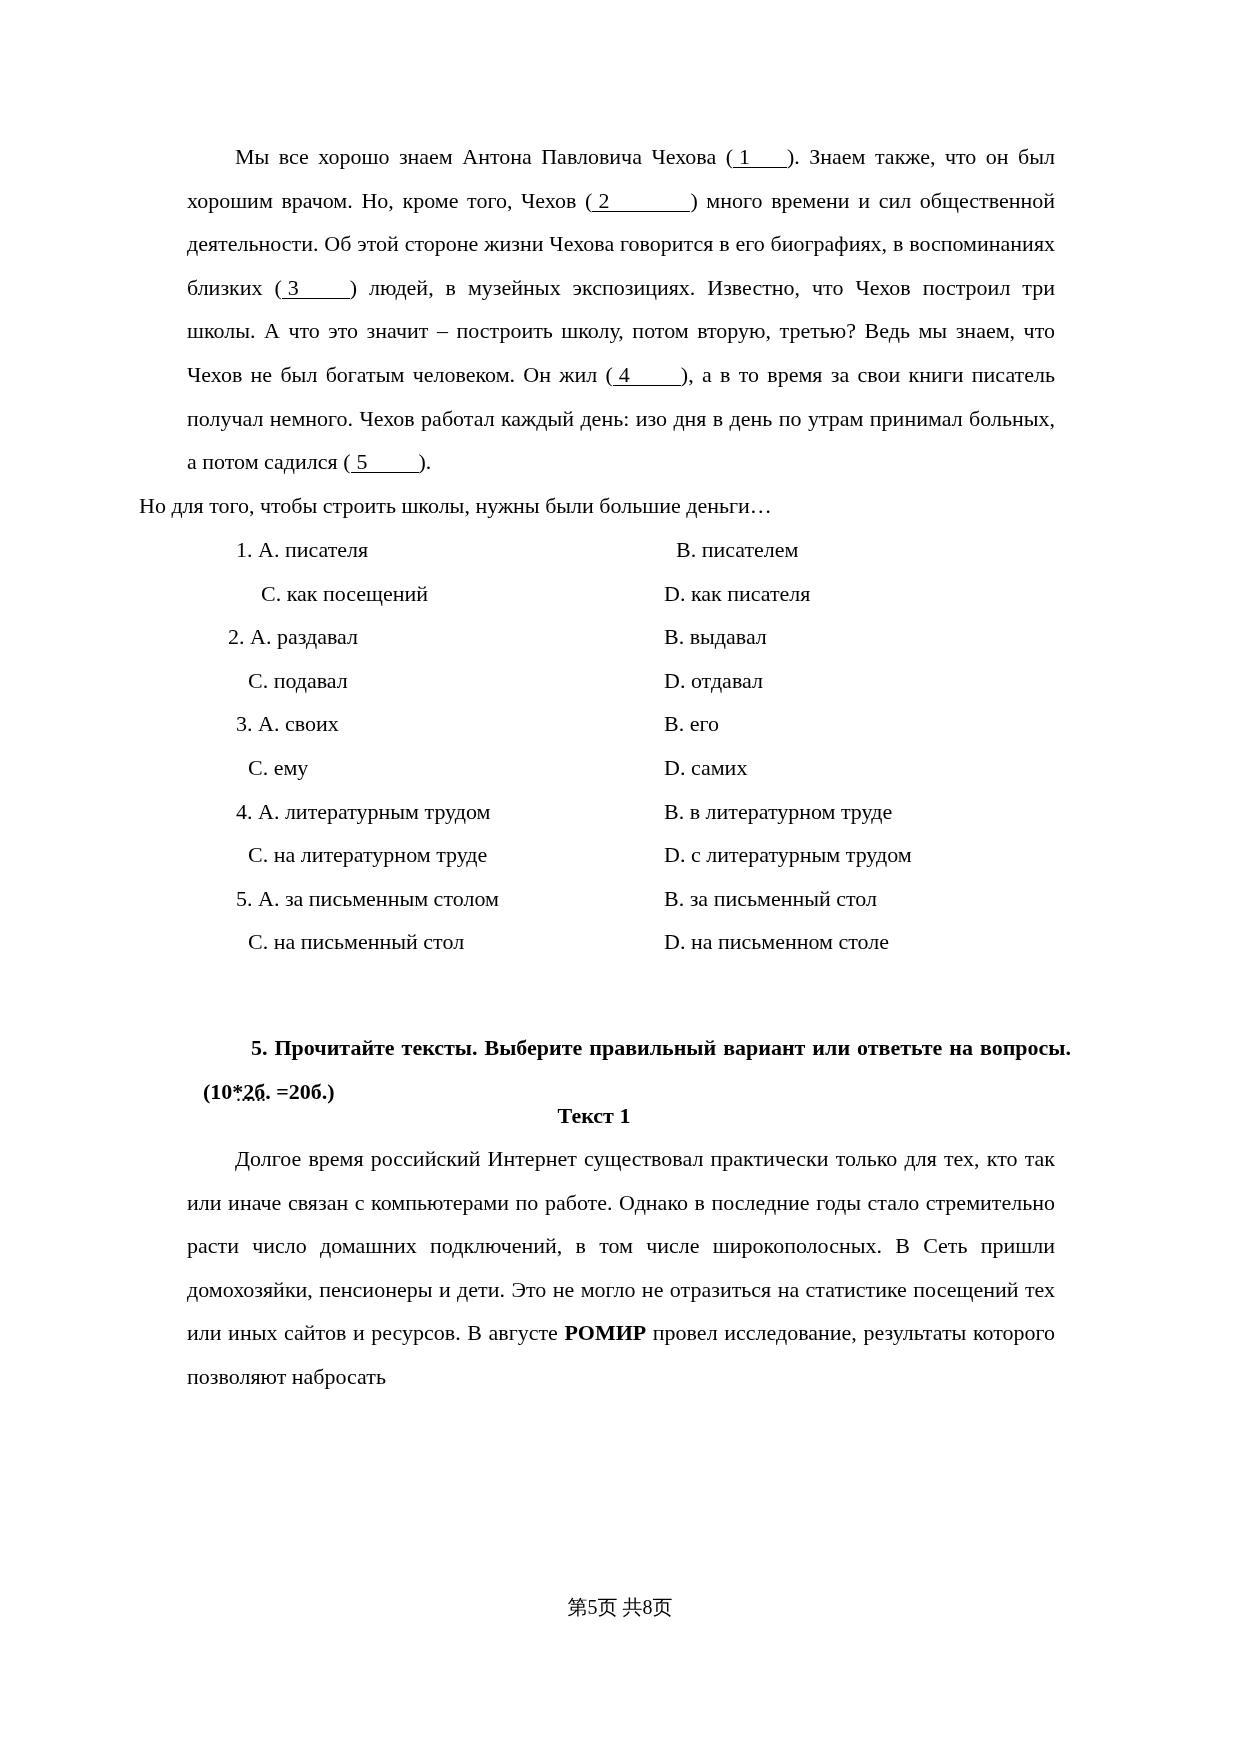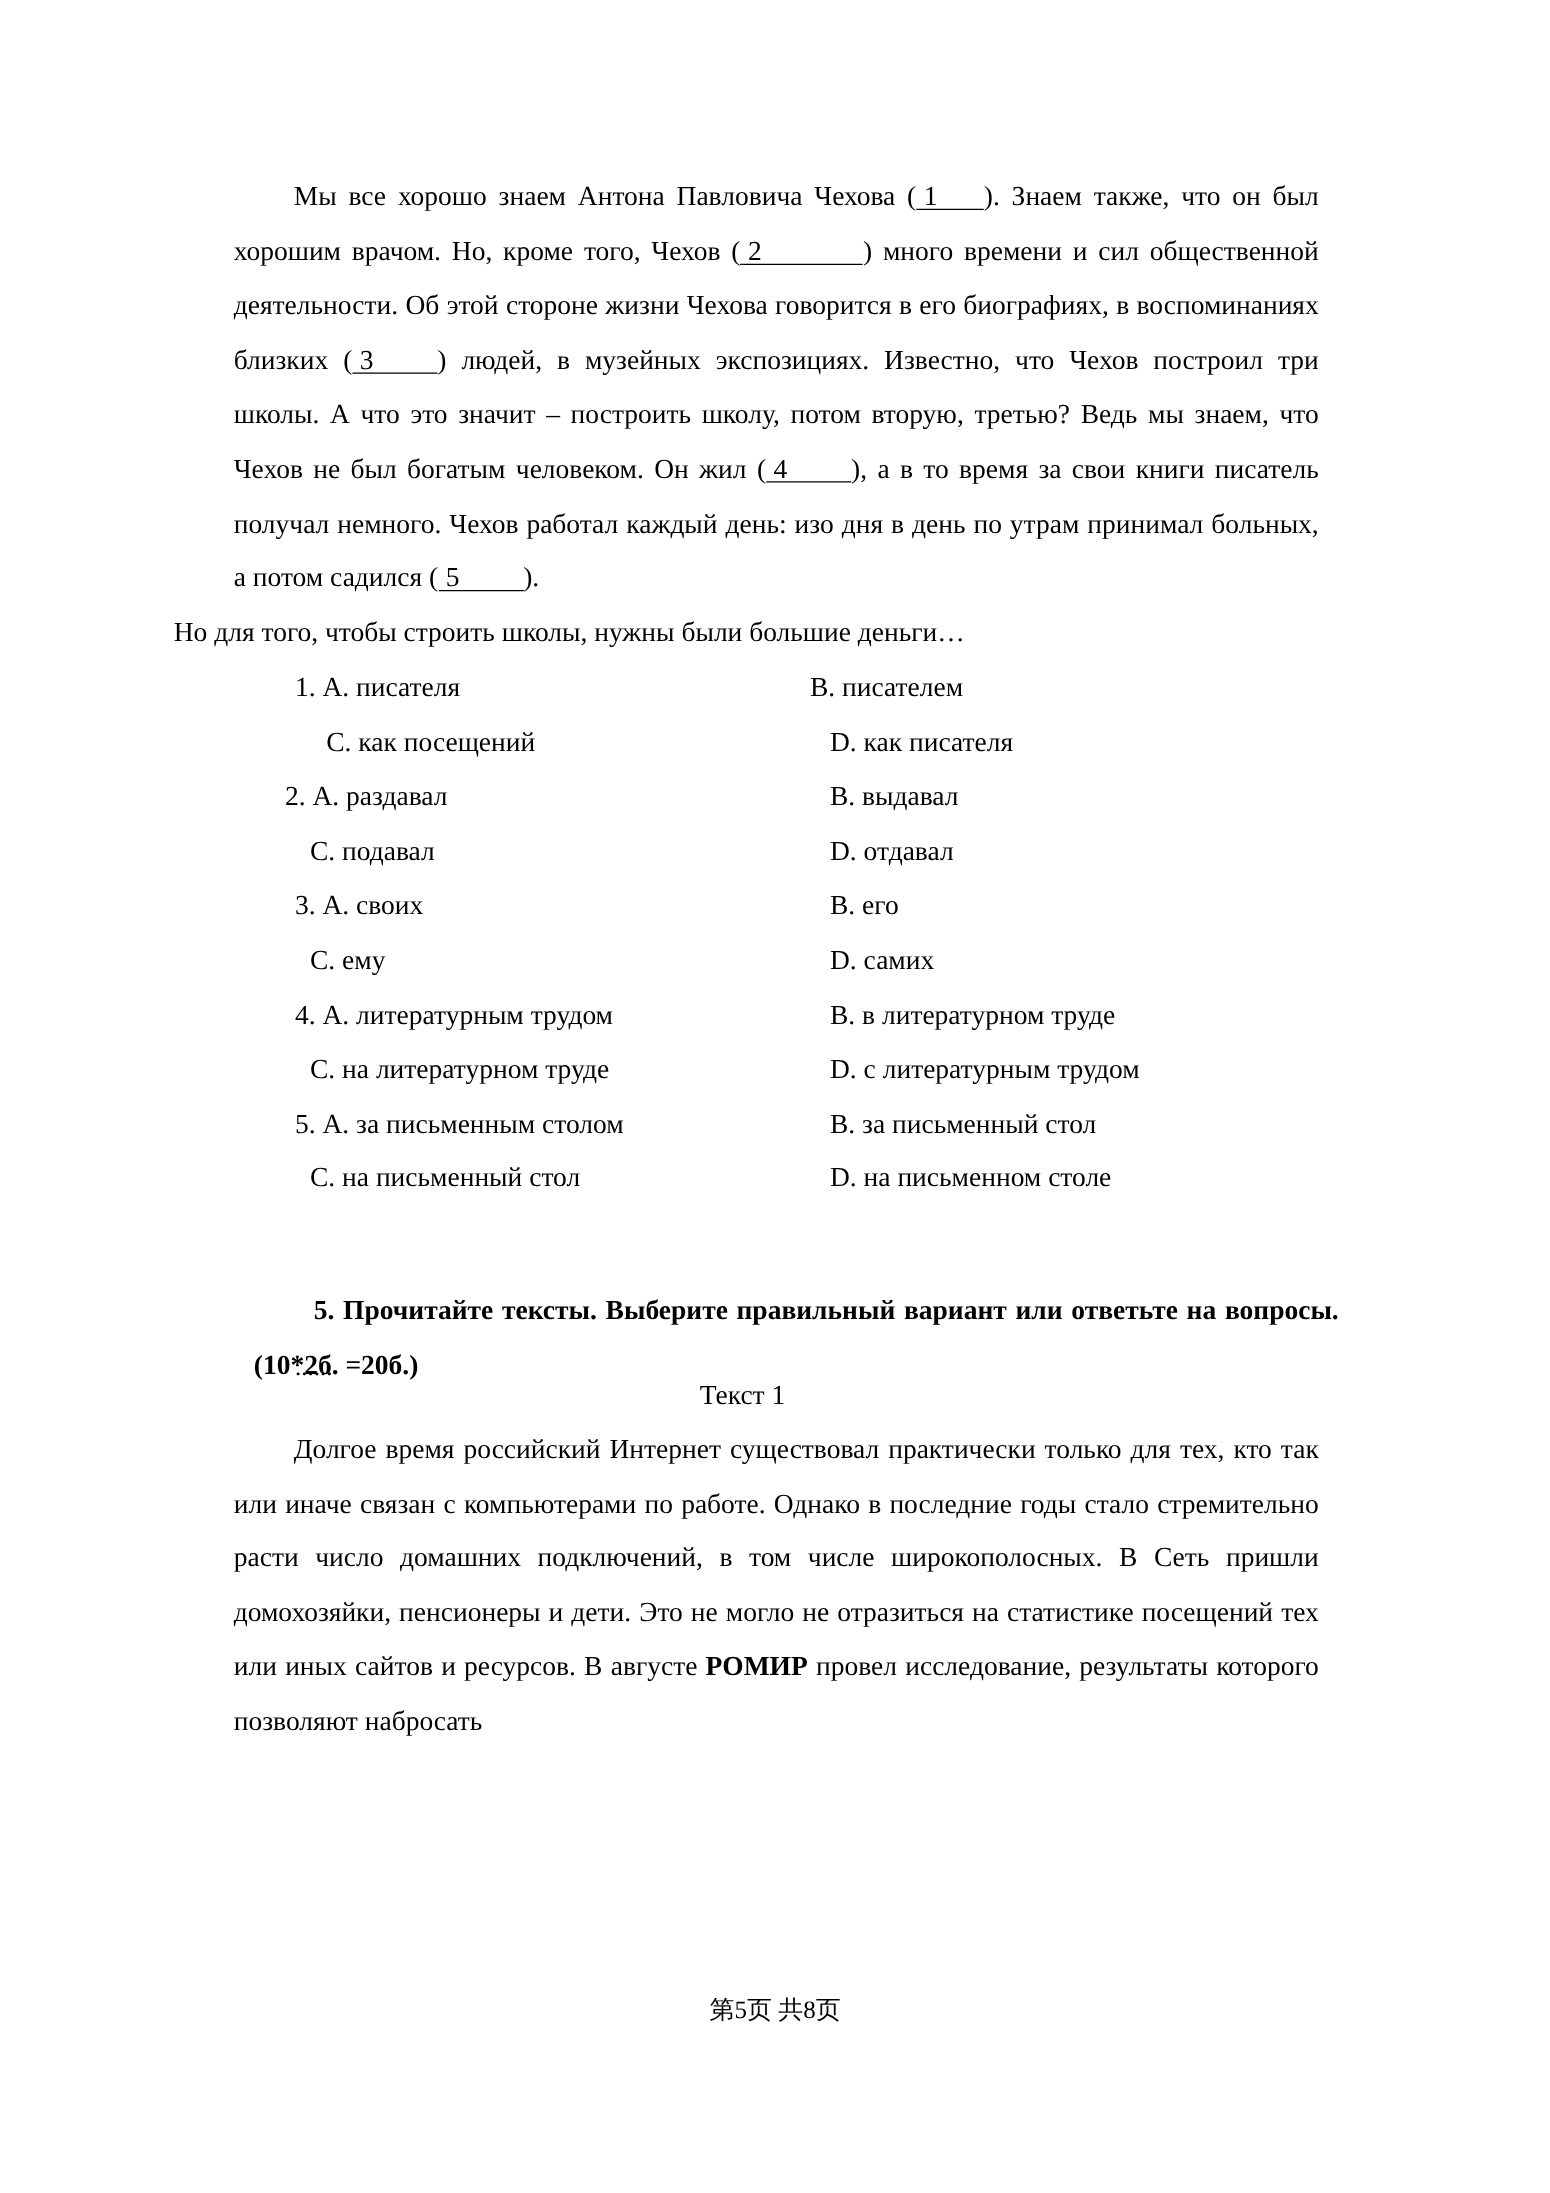--- a/index.html
+++ b/index.html
@@ -30,7 +30,7 @@
 
   <div>
     <span class="opt" style="left:236px;top:537px;">1. А. писателя</span>
-    <span class="opt" style="left:648px;top:537px;">B. писателем</span>
+    <span class="opt" style="left:676px;top:537px;">B. писателем</span>
     <span class="opt" style="left:261px;top:581px;">C. как посещений</span>
     <span class="opt" style="left:664px;top:581px;">D. как писателя</span>
   </div>

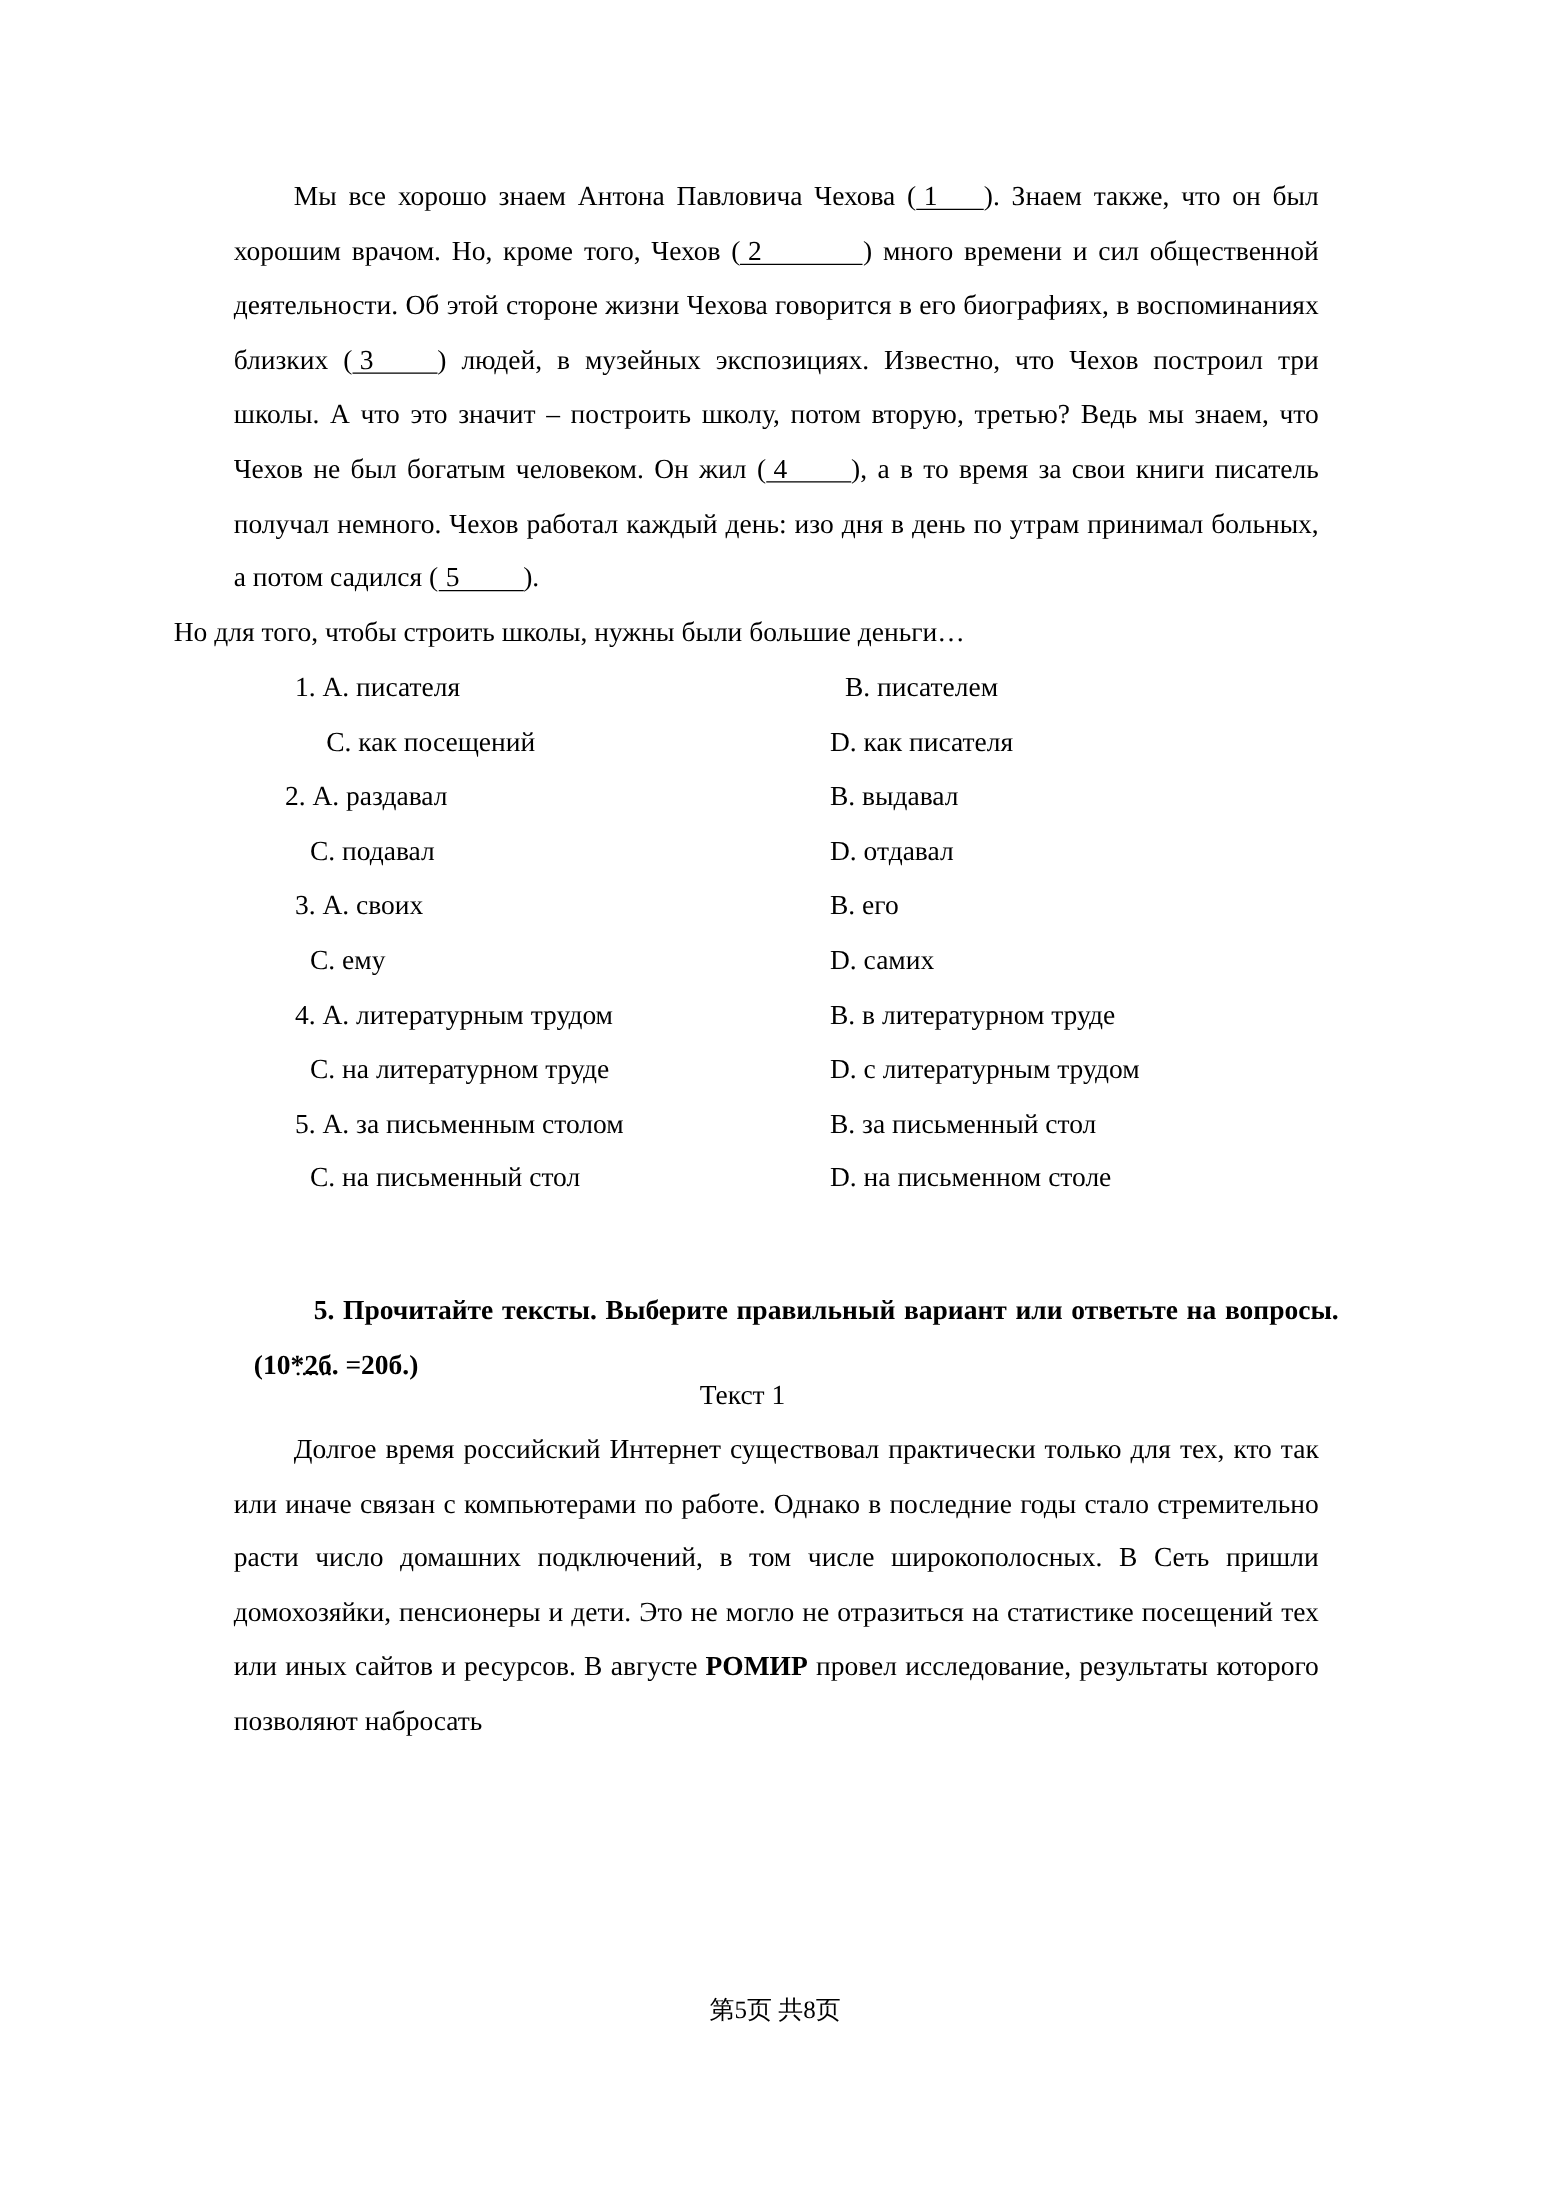--- a/index.html
+++ b/index.html
@@ -17,7 +17,7 @@
   .task { position: absolute; left: 187px; top: 1010px; width: 868px; font-size: 22px; font-weight: bold;
           line-height: 43.6px; text-align: justify; text-indent: 48px; margin: 16px; }
   .title { position: absolute; left: 0; width: 1188px; top: 1103px; text-align: center;
-           font-size: 22px; font-weight: normal; }
+           font-size: 22px; font-weight: bold; }
   .footer { position: absolute; left: 0; width: 1240px; top: 1594px; text-align: center; font-size: 20px; }
   .last-line { text-align-last: justify; }
 </style>

